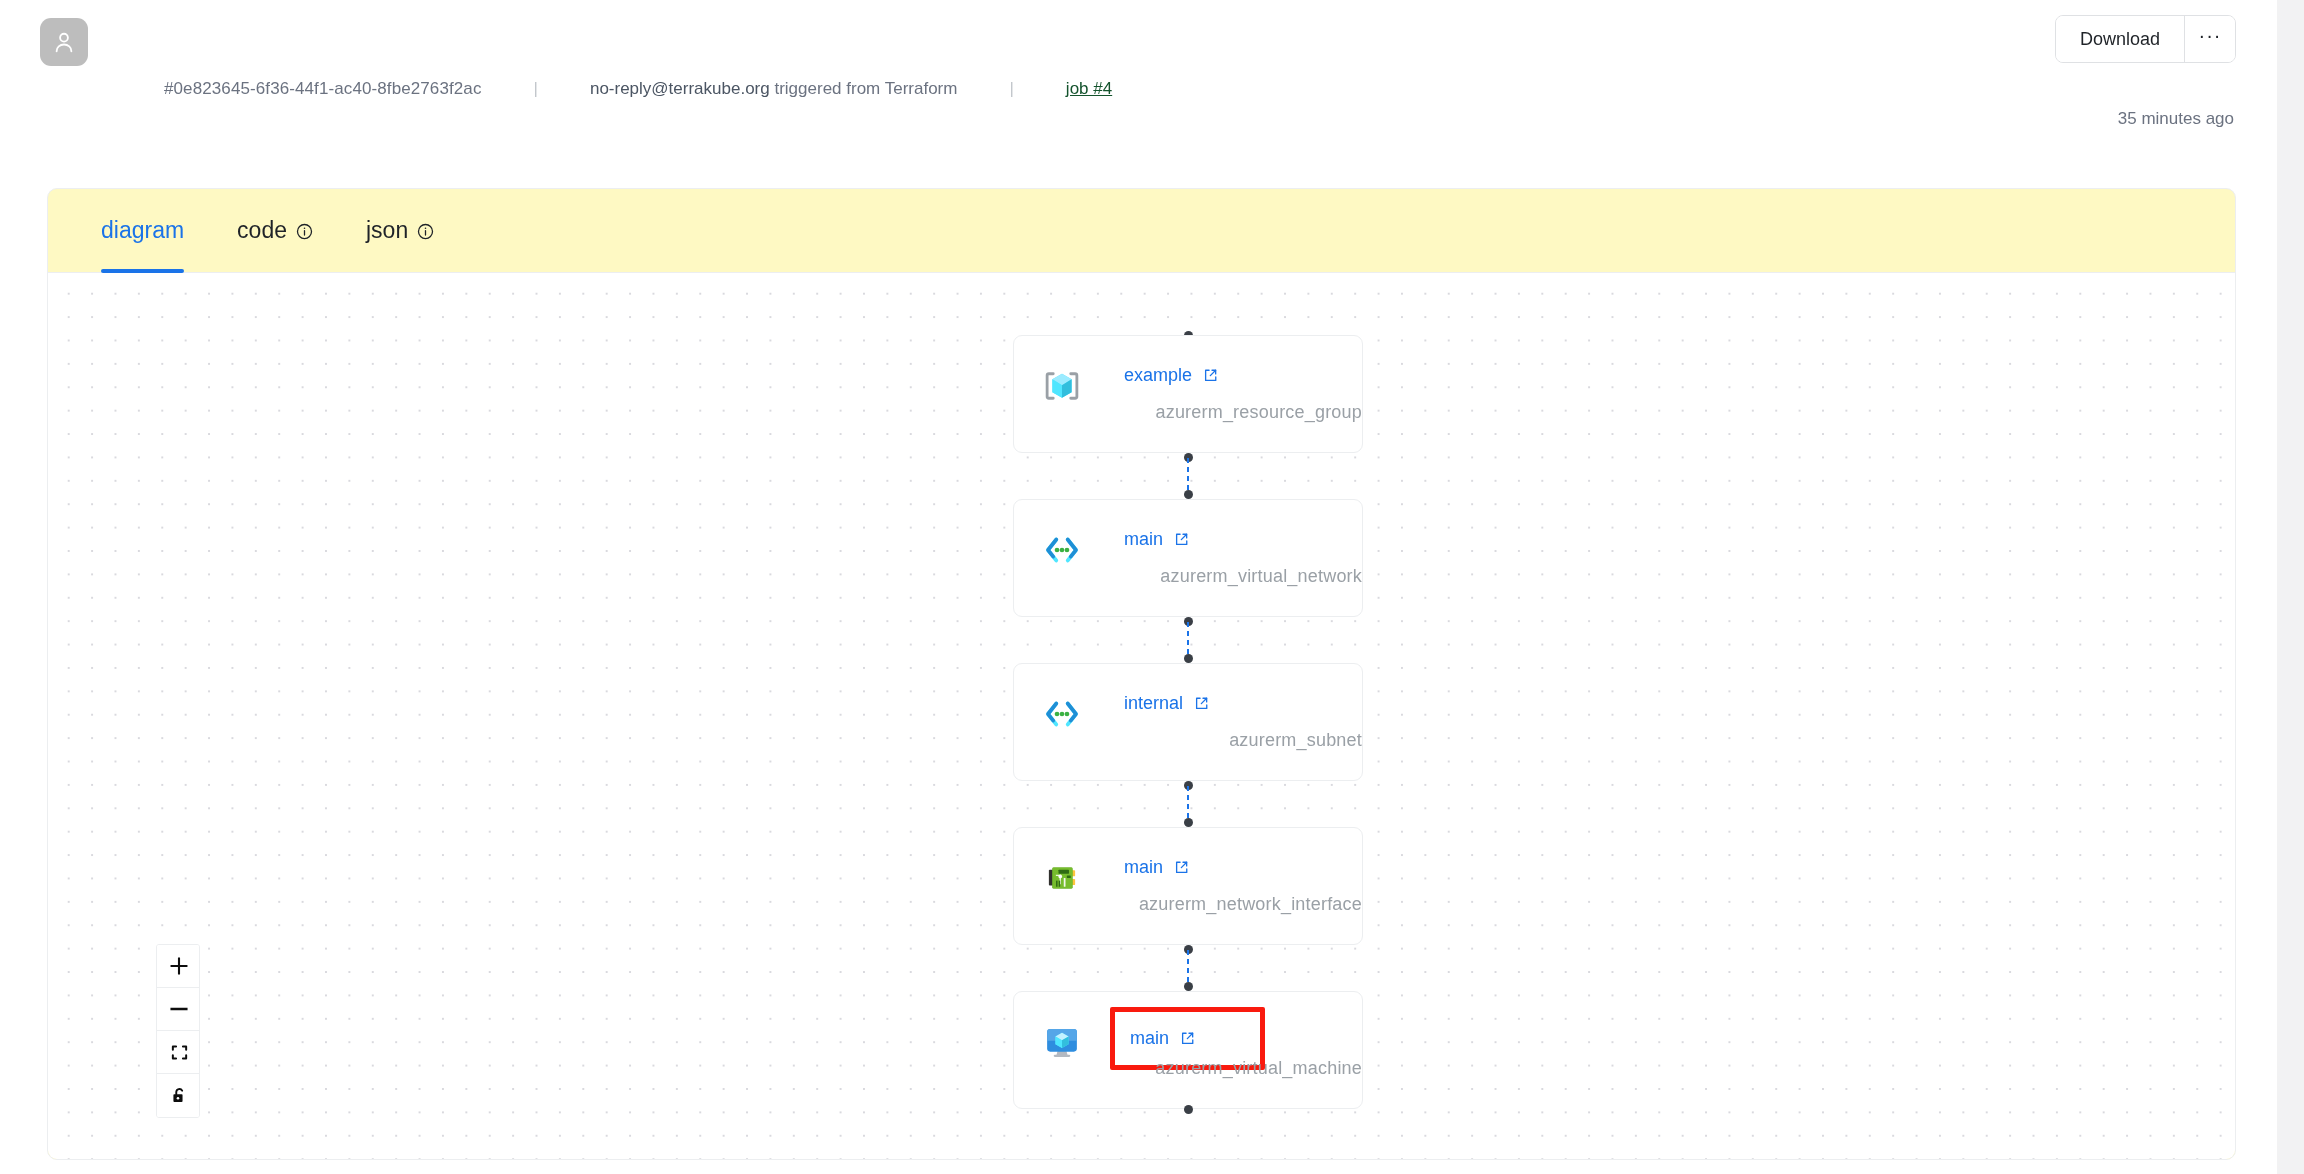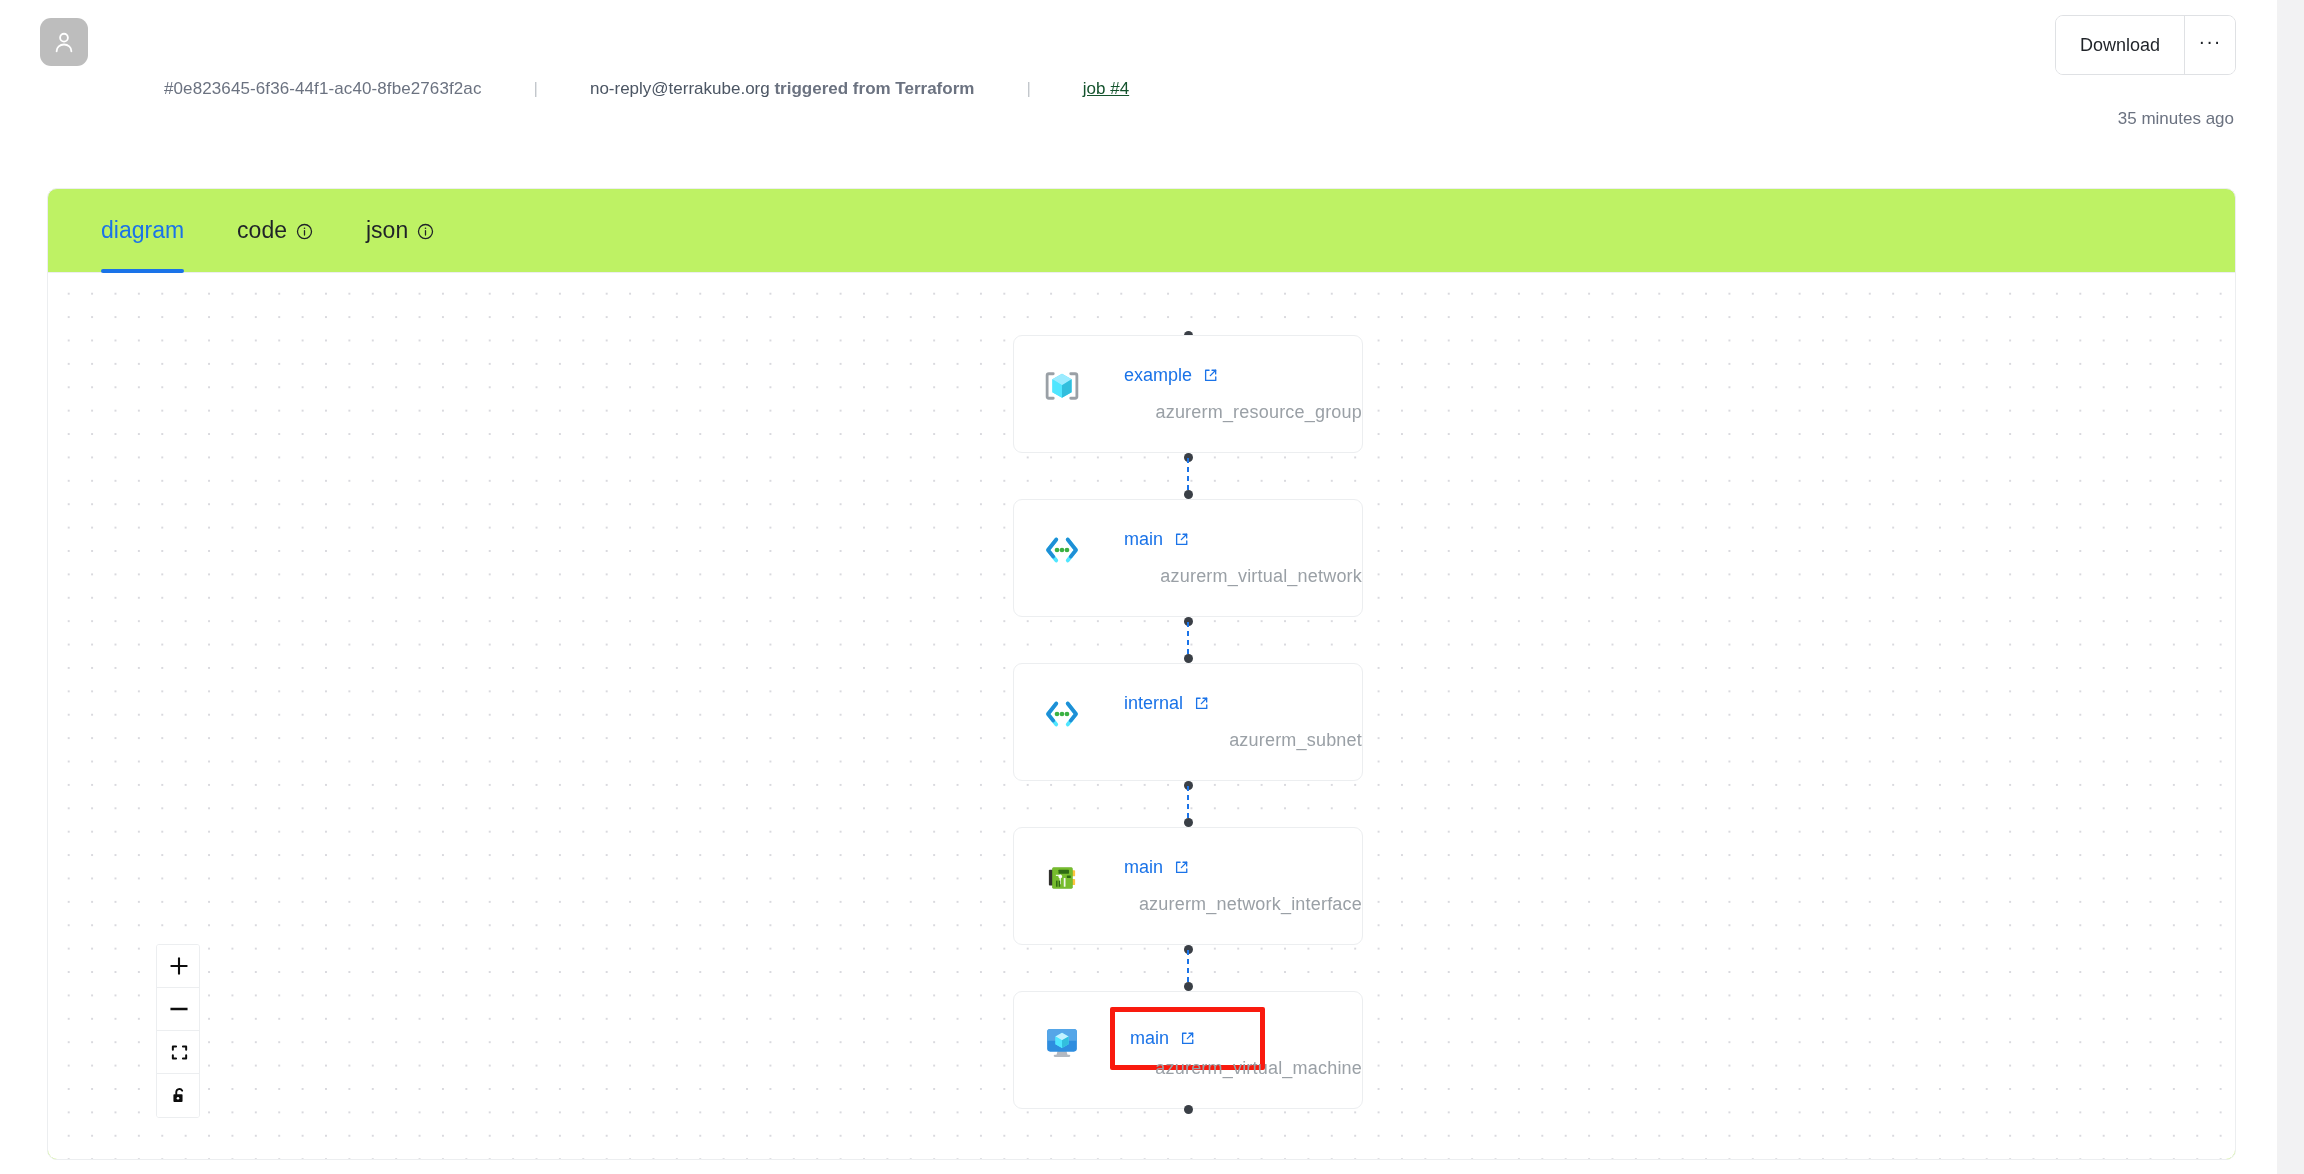--- a/index.html
+++ b/index.html
@@ -81,7 +81,7 @@
     position: absolute;
     right: 41px; top: 15px;
     display: flex;
-    height: 60px;
+    height: 48px;
     border: 1px solid #dfe1e4;
     border-radius: 8px;
     background: #fff;

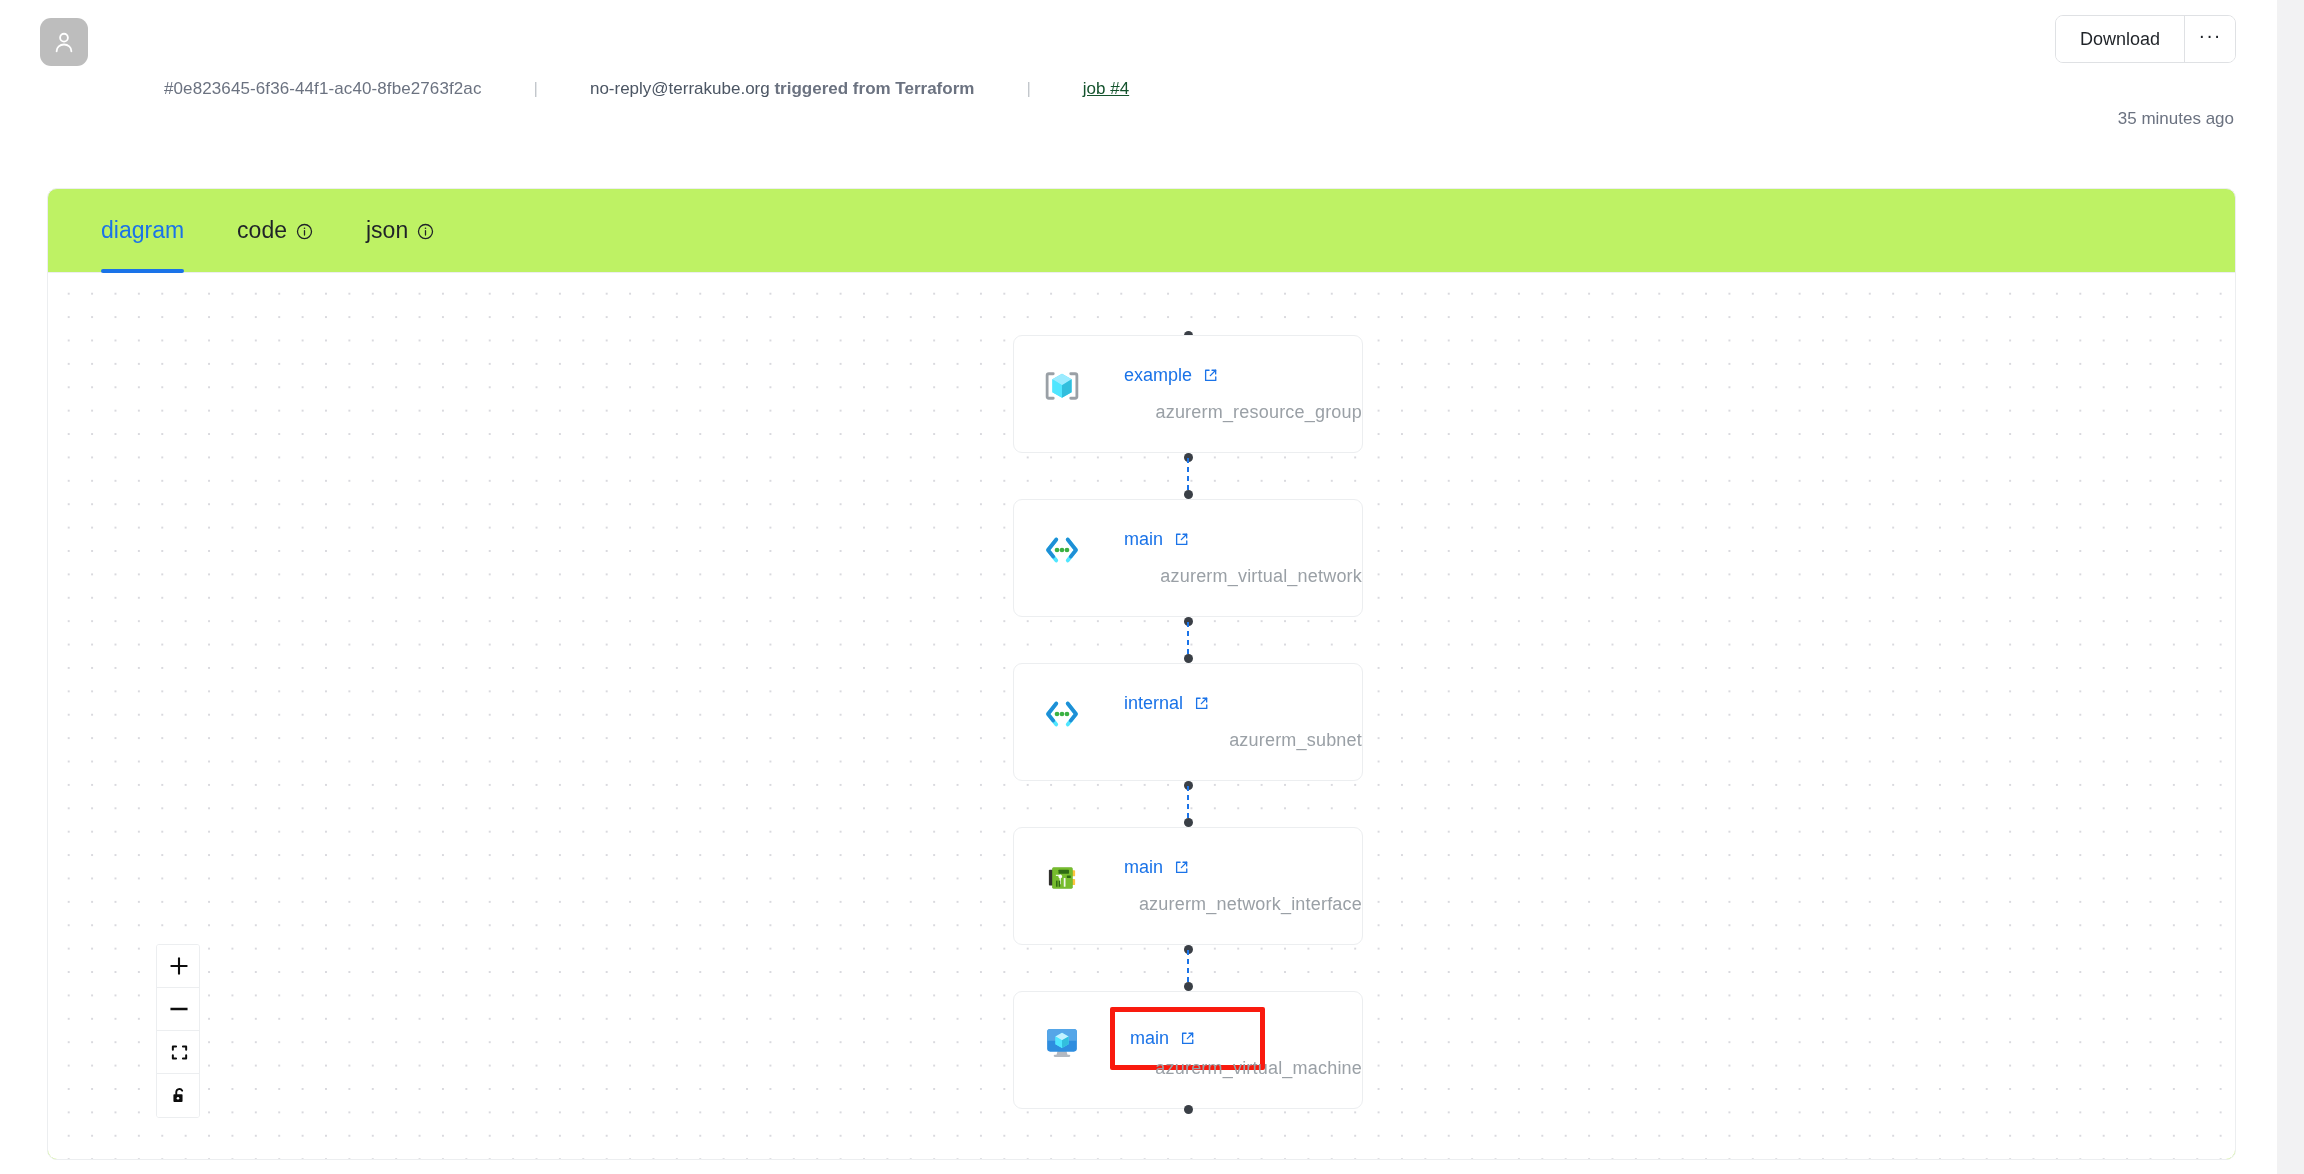--- a/index.html
+++ b/index.html
@@ -74,7 +74,7 @@
   .meta-id { color: #6b7280; letter-spacing: .1px; }
   .meta-sep { color: #c3c7cc; margin: 0 52px; }
   .meta-actor { color: #4b5563; font-weight: 400; }
-  .meta-actor-rest { color: #6b7280; font-weight: 700; }
+  .meta-actor-rest { color: #6b7280; font-weight: 400; }
   .meta-job { color: #14532d; margin-left: 0px; }
 
   .btn-group {

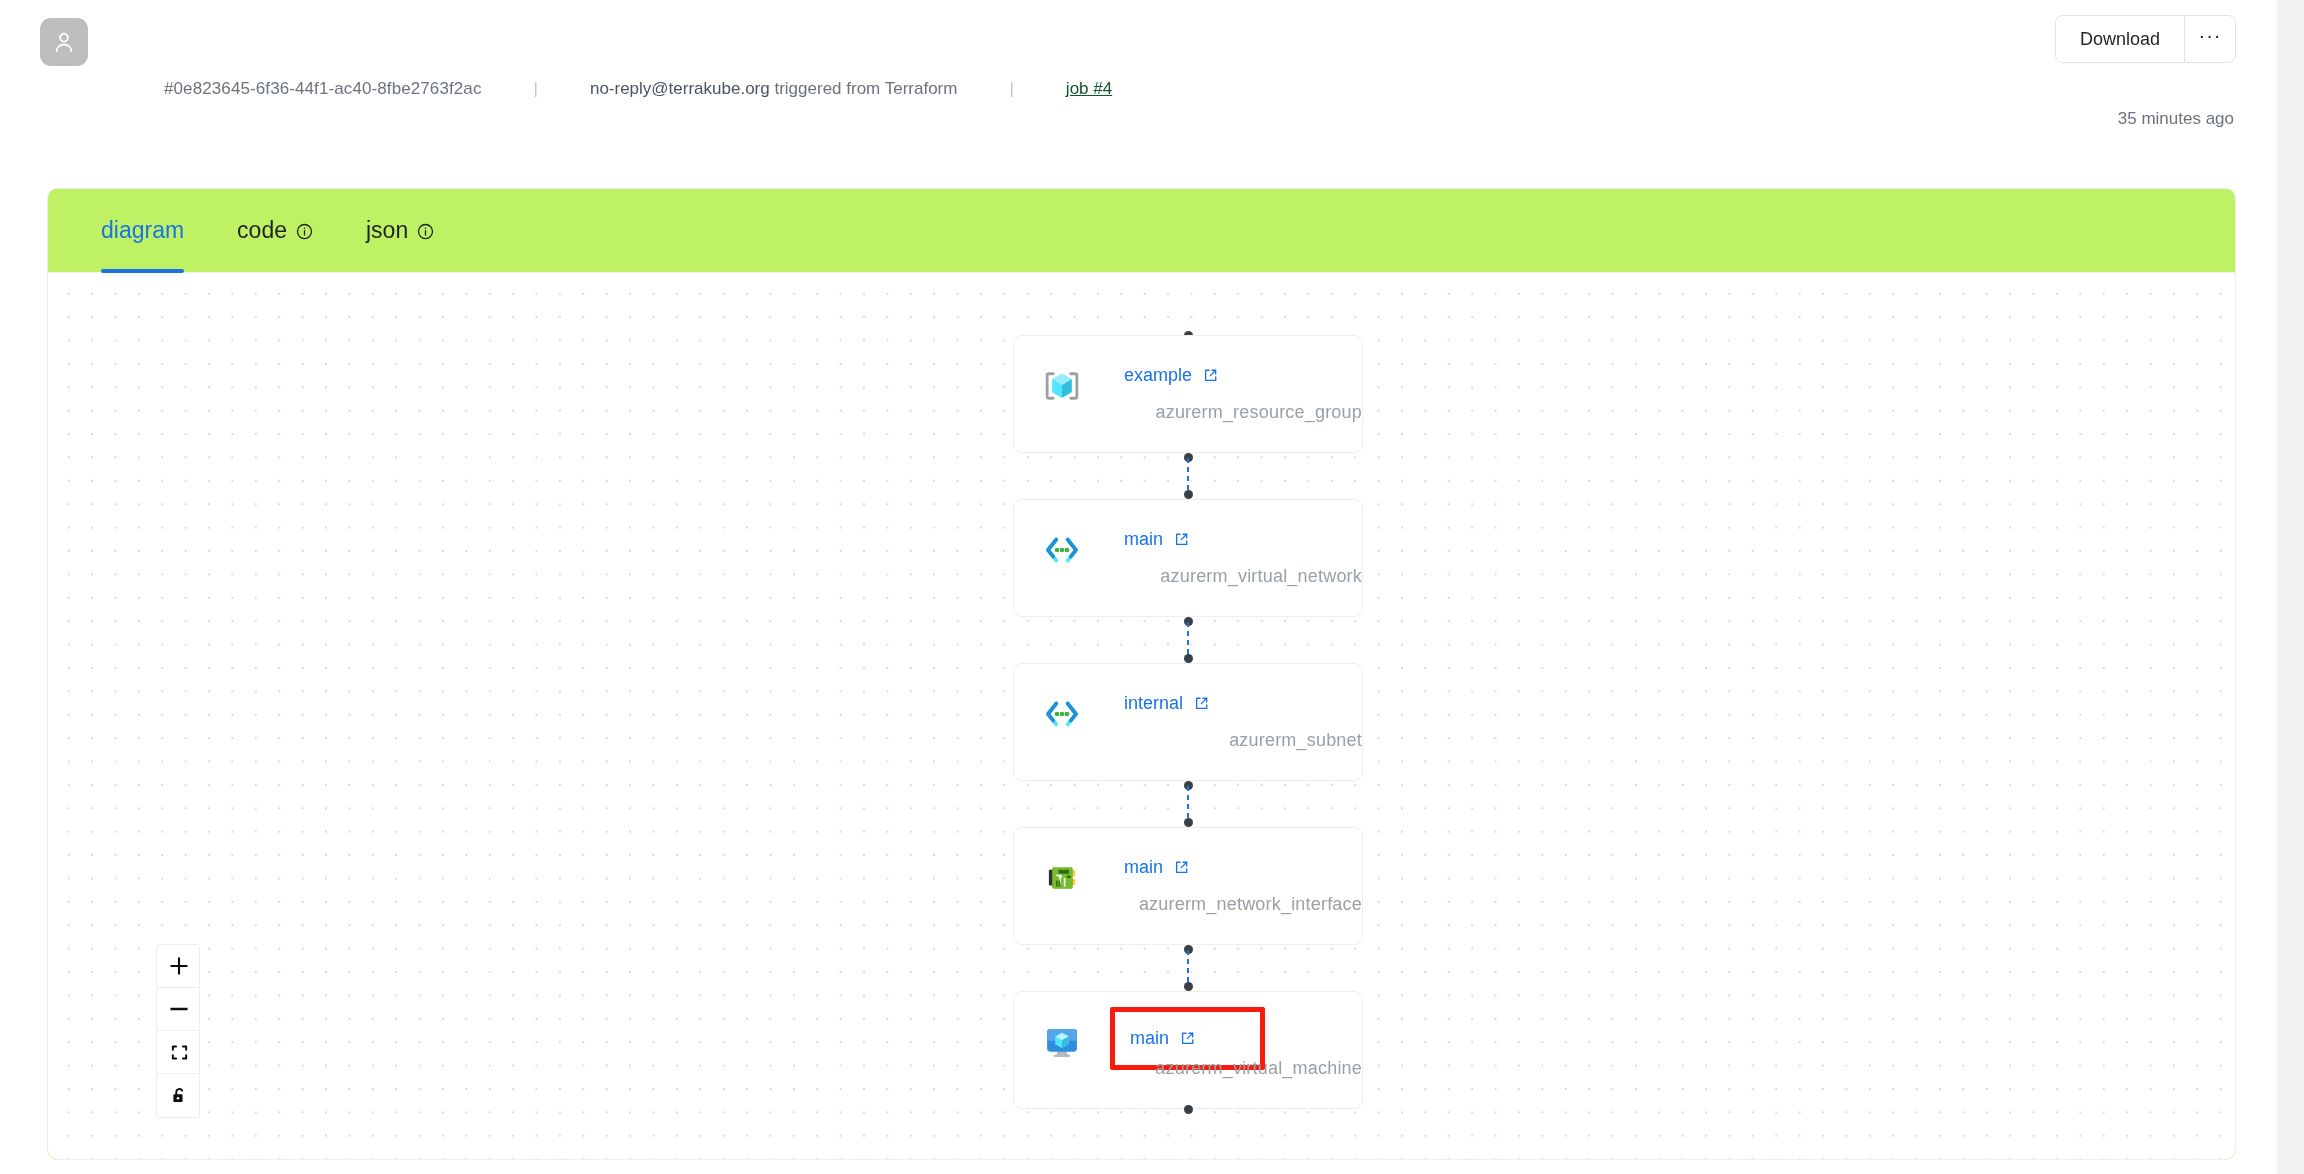--- a/index.html
+++ b/index.html
@@ -122,7 +122,7 @@
     left: 47px; top: 188px;
     width: 2189px;
     height: 972px;
-    background: #bef264;
+    background: #fef9c3;
     border: 1px solid #eceef0;
     border-radius: 10px;
     overflow: hidden;

